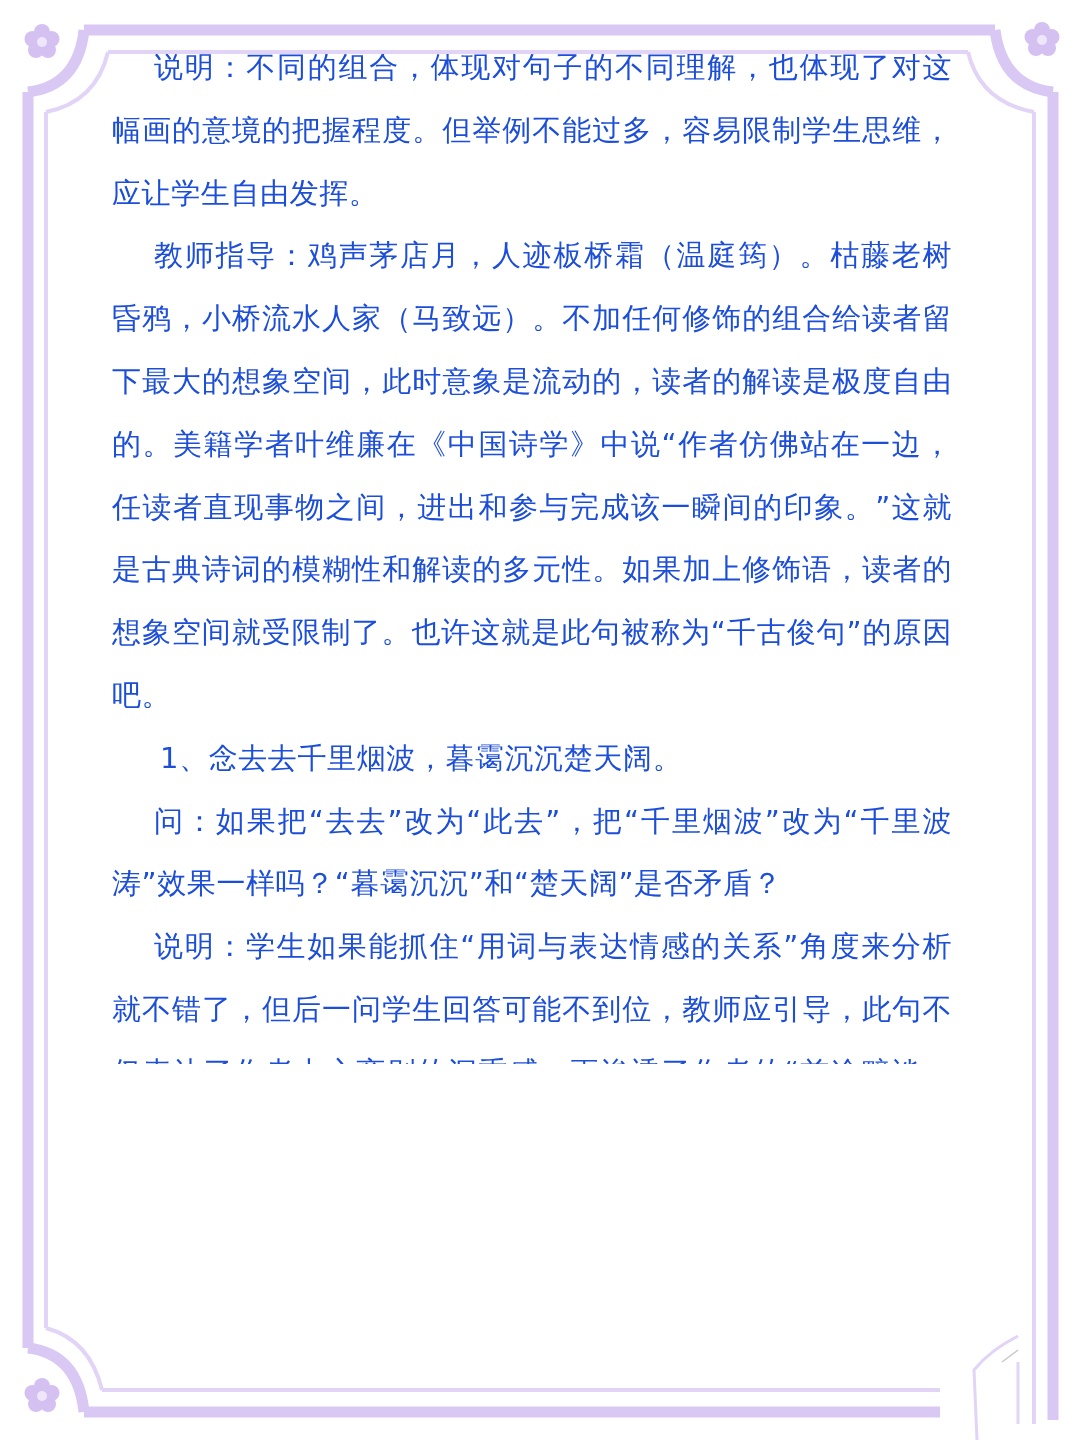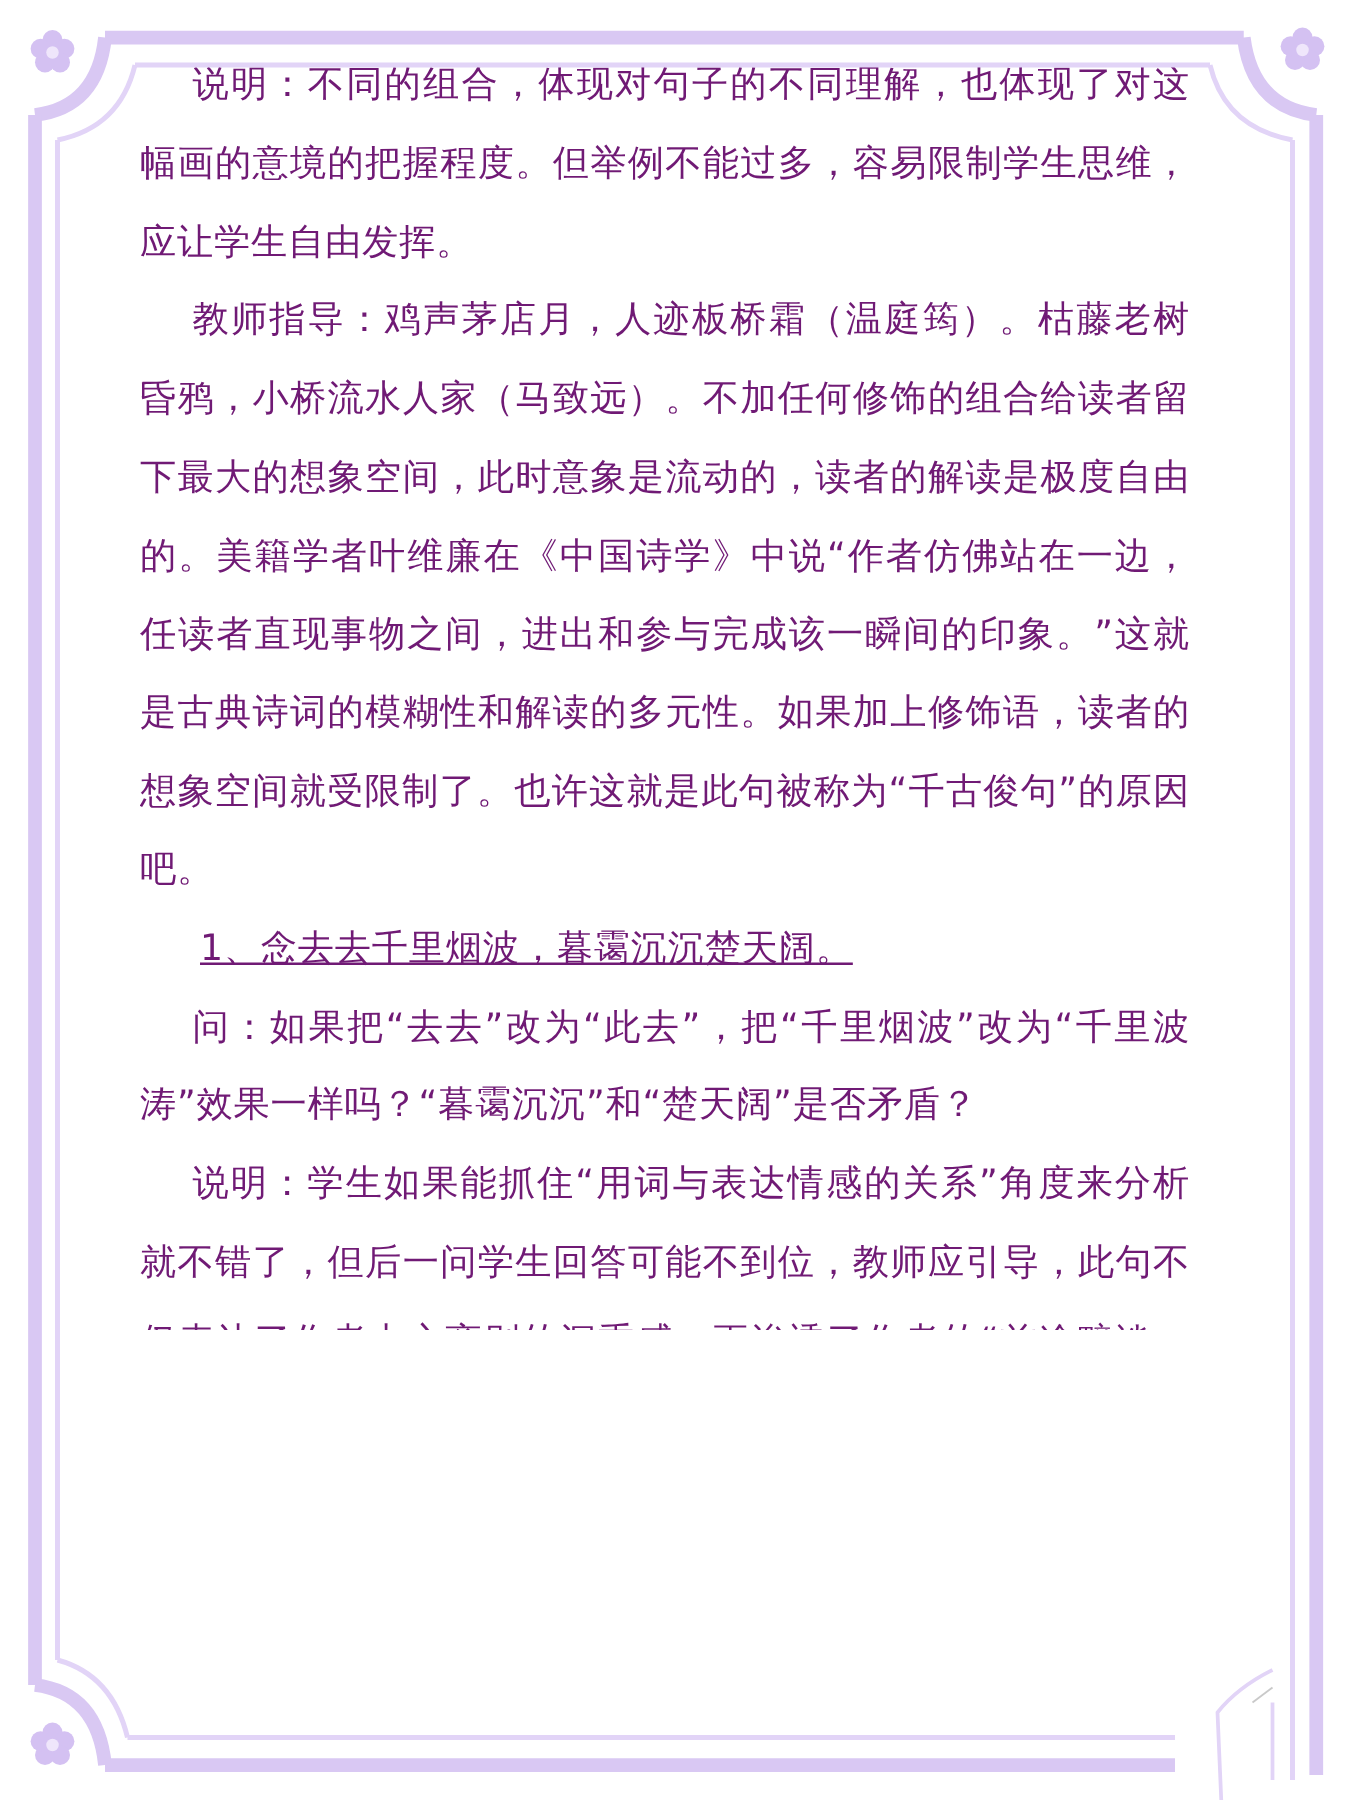--- a/index.html
+++ b/index.html
@@ -37,7 +37,7 @@
       height: 1028px;
       overflow: hidden;
       z-index: 1;
-      color: #701a75;
+      color: #1d4ed8;
       font-size: 29px;
       line-height: 62.8px;
       letter-spacing: 0.6px;

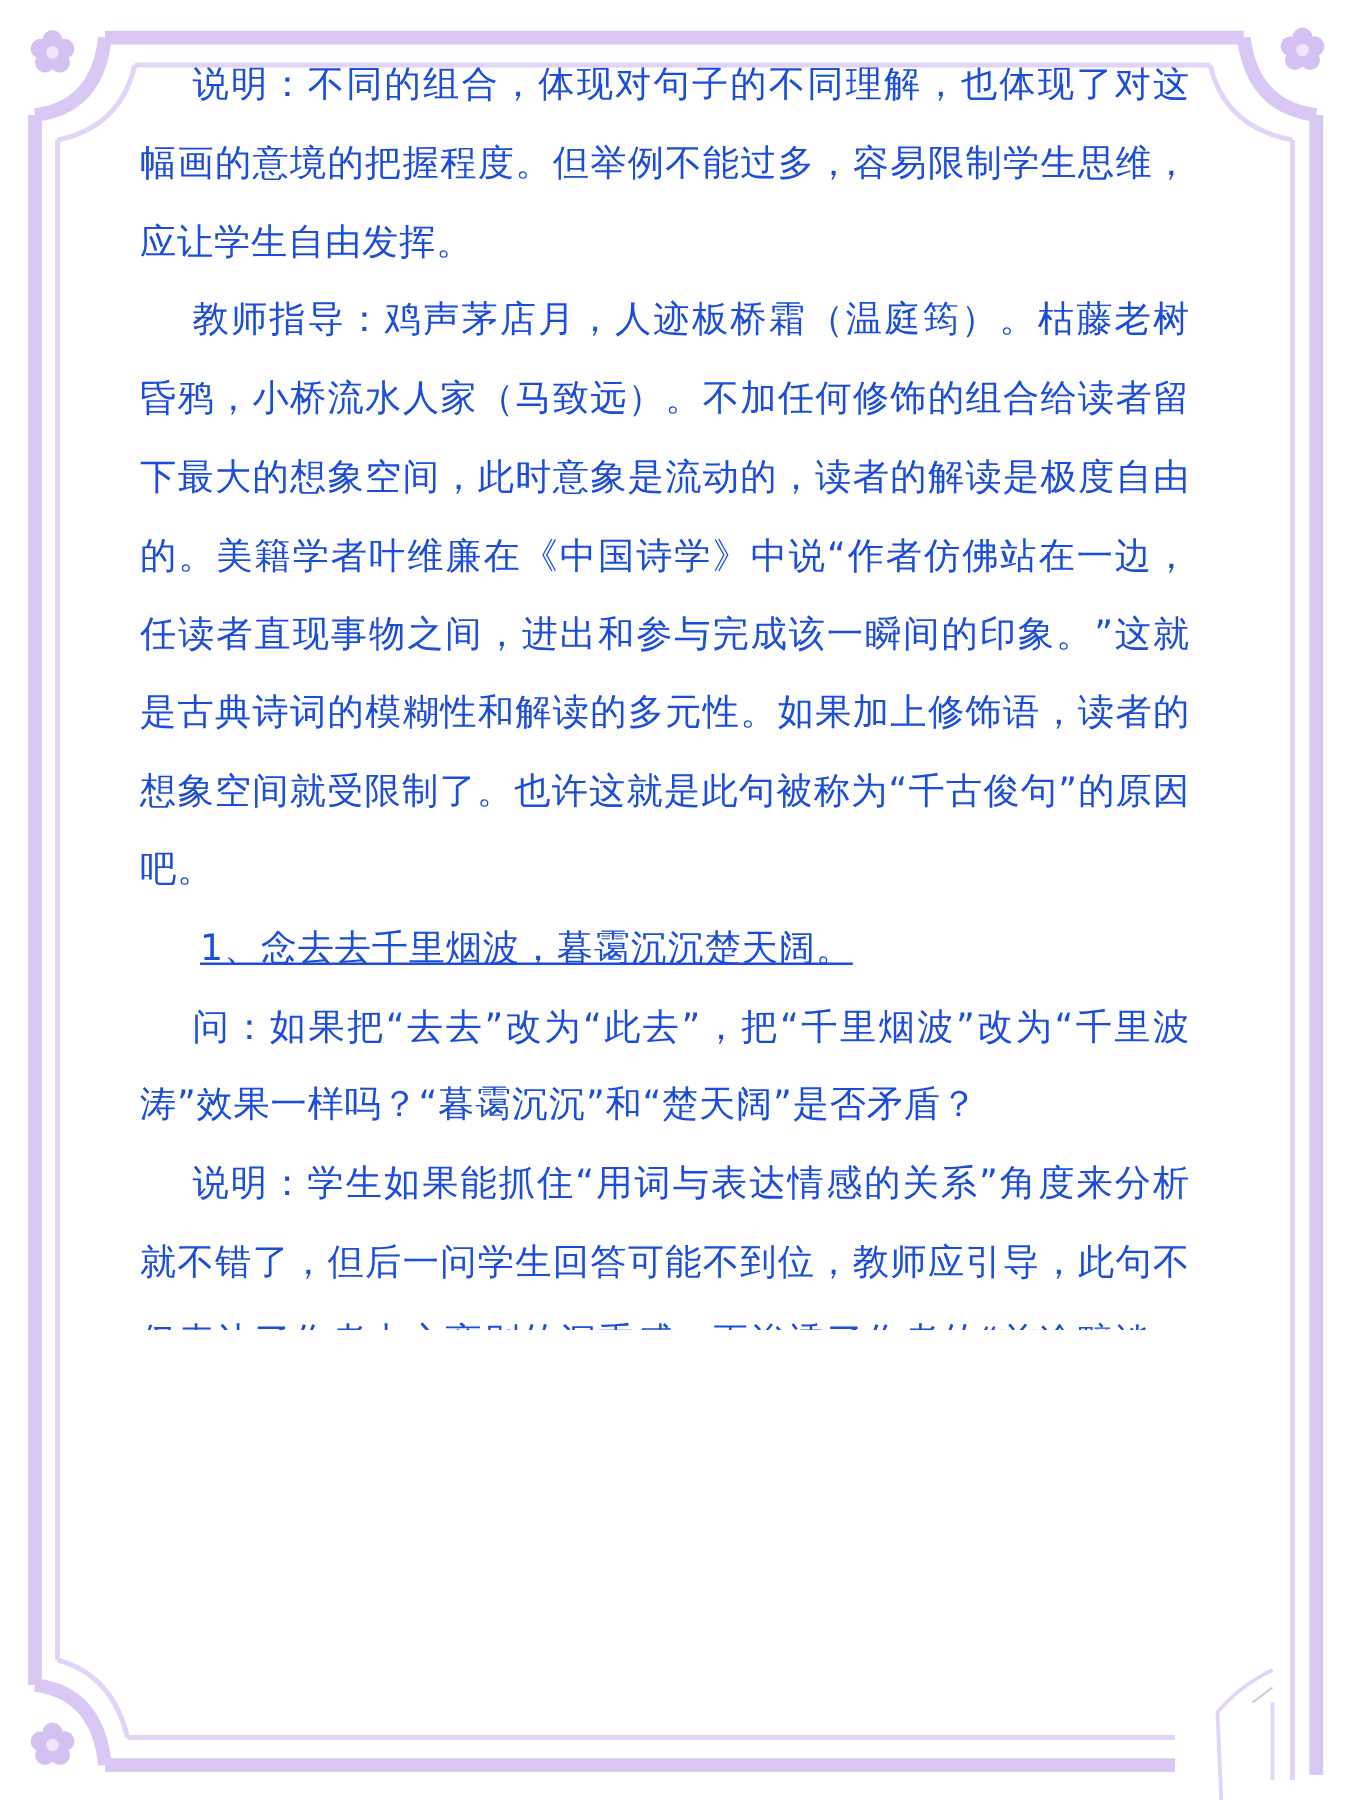--- a/index.html
+++ b/index.html
@@ -55,7 +55,6 @@
     }
     .indent-num {
       text-indent: 48px;
-      text-decoration: underline;
     }
   </style>
 </head>

